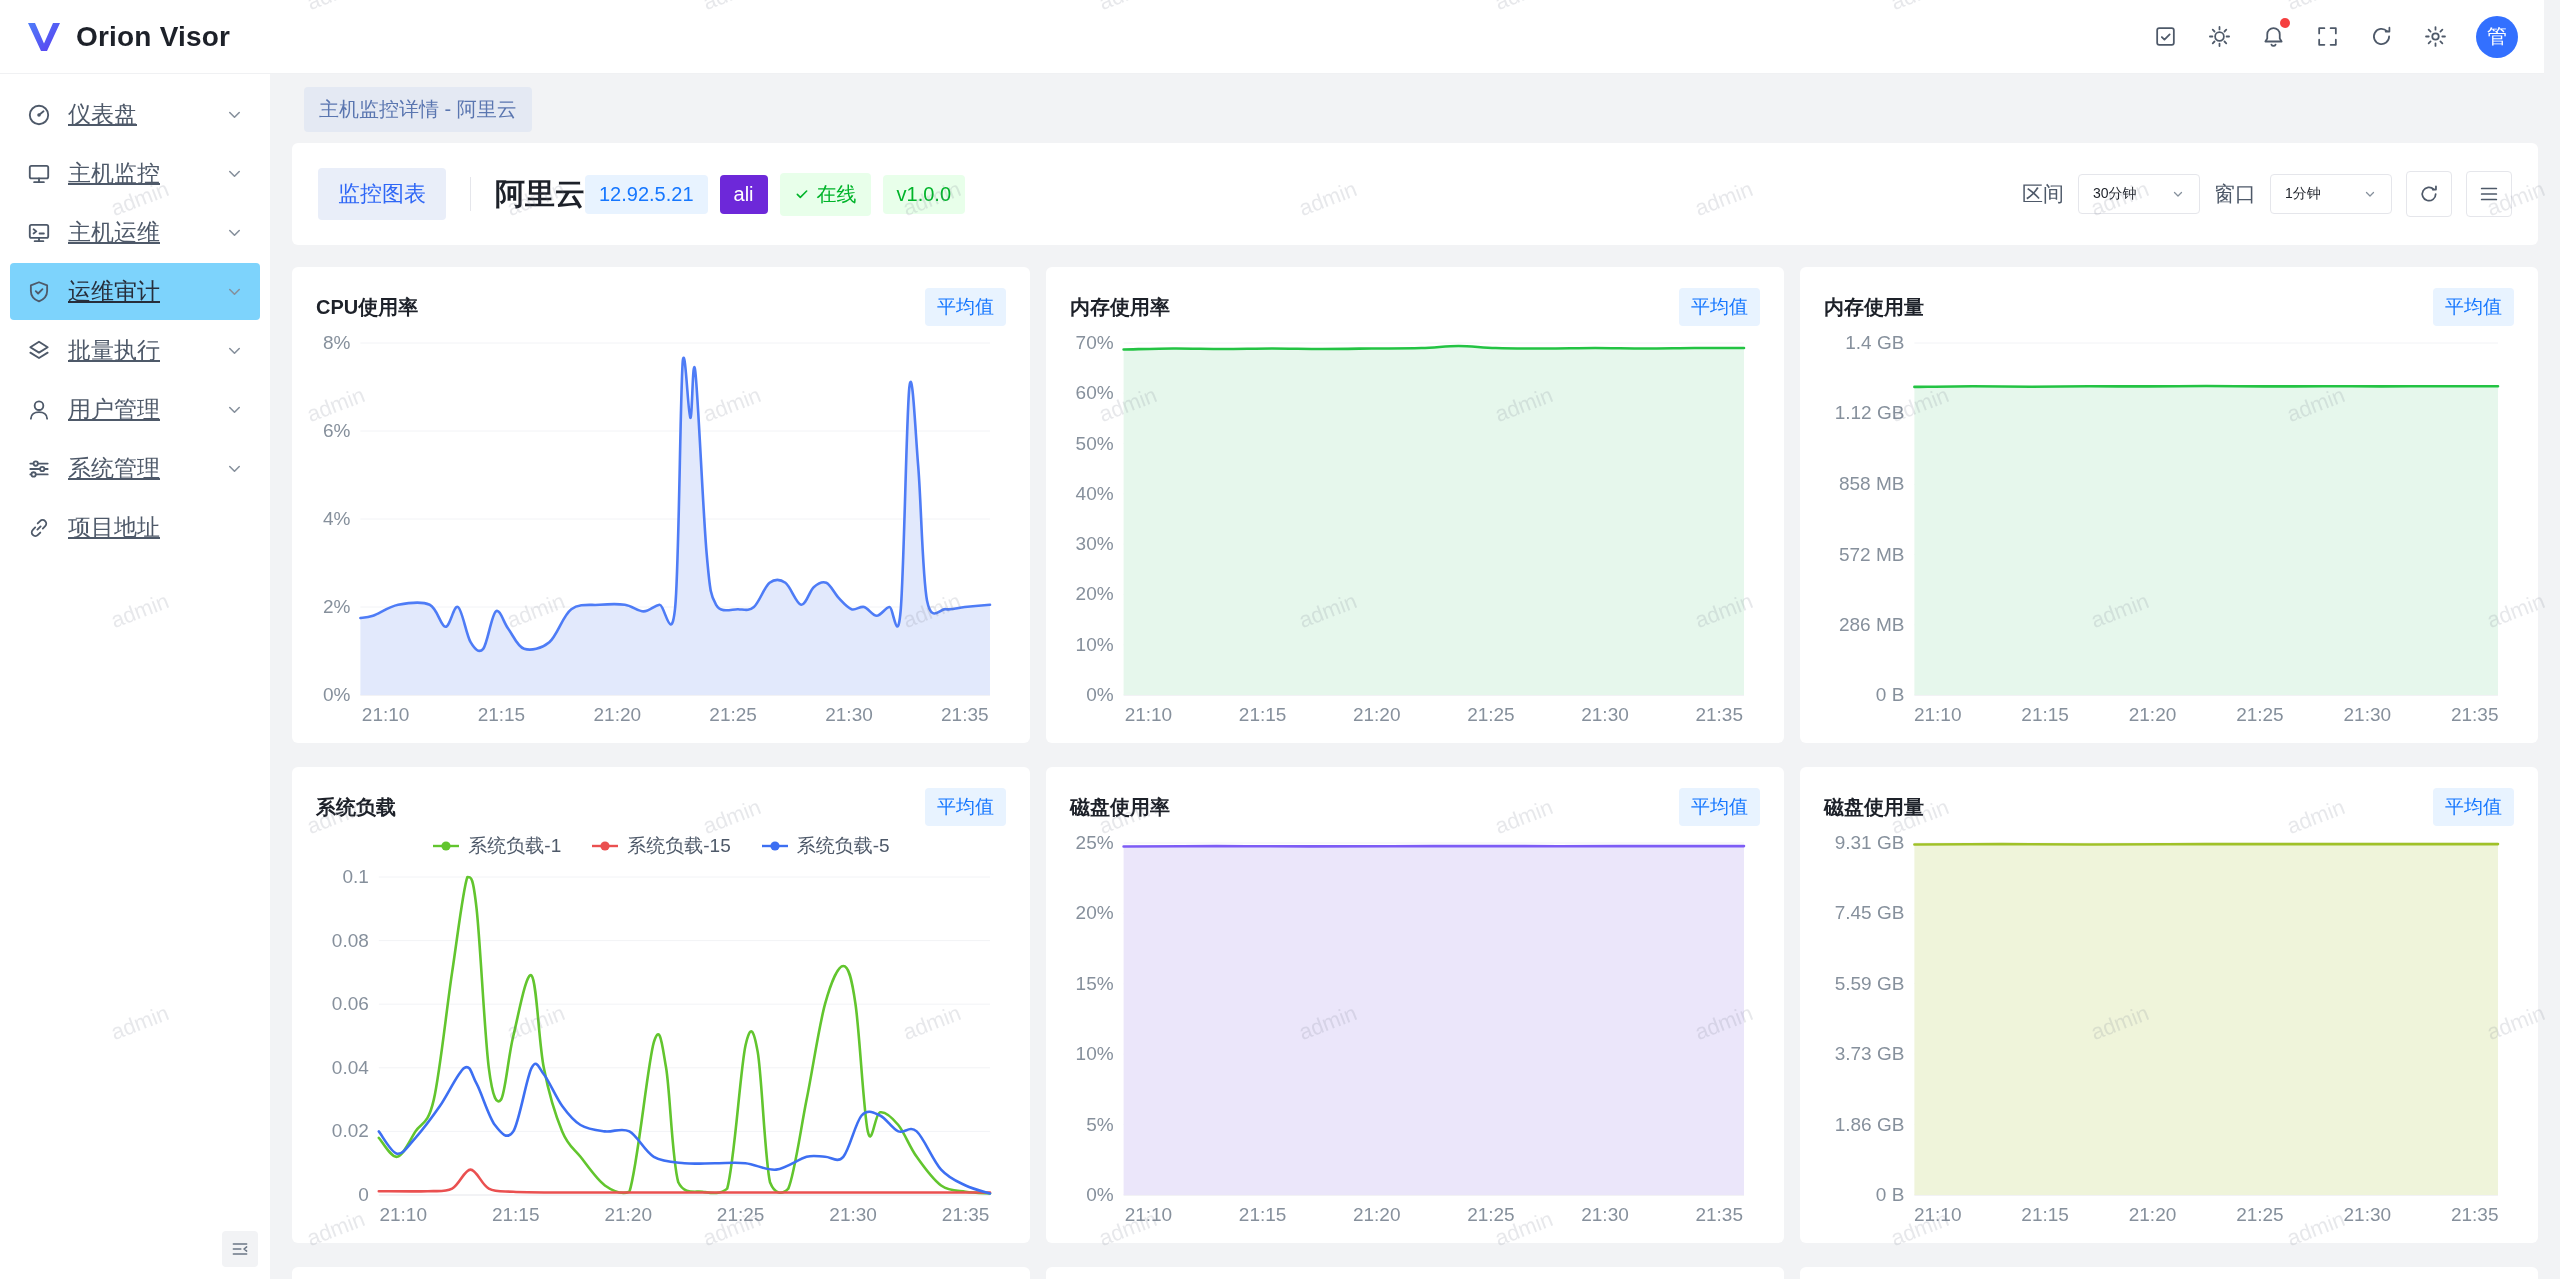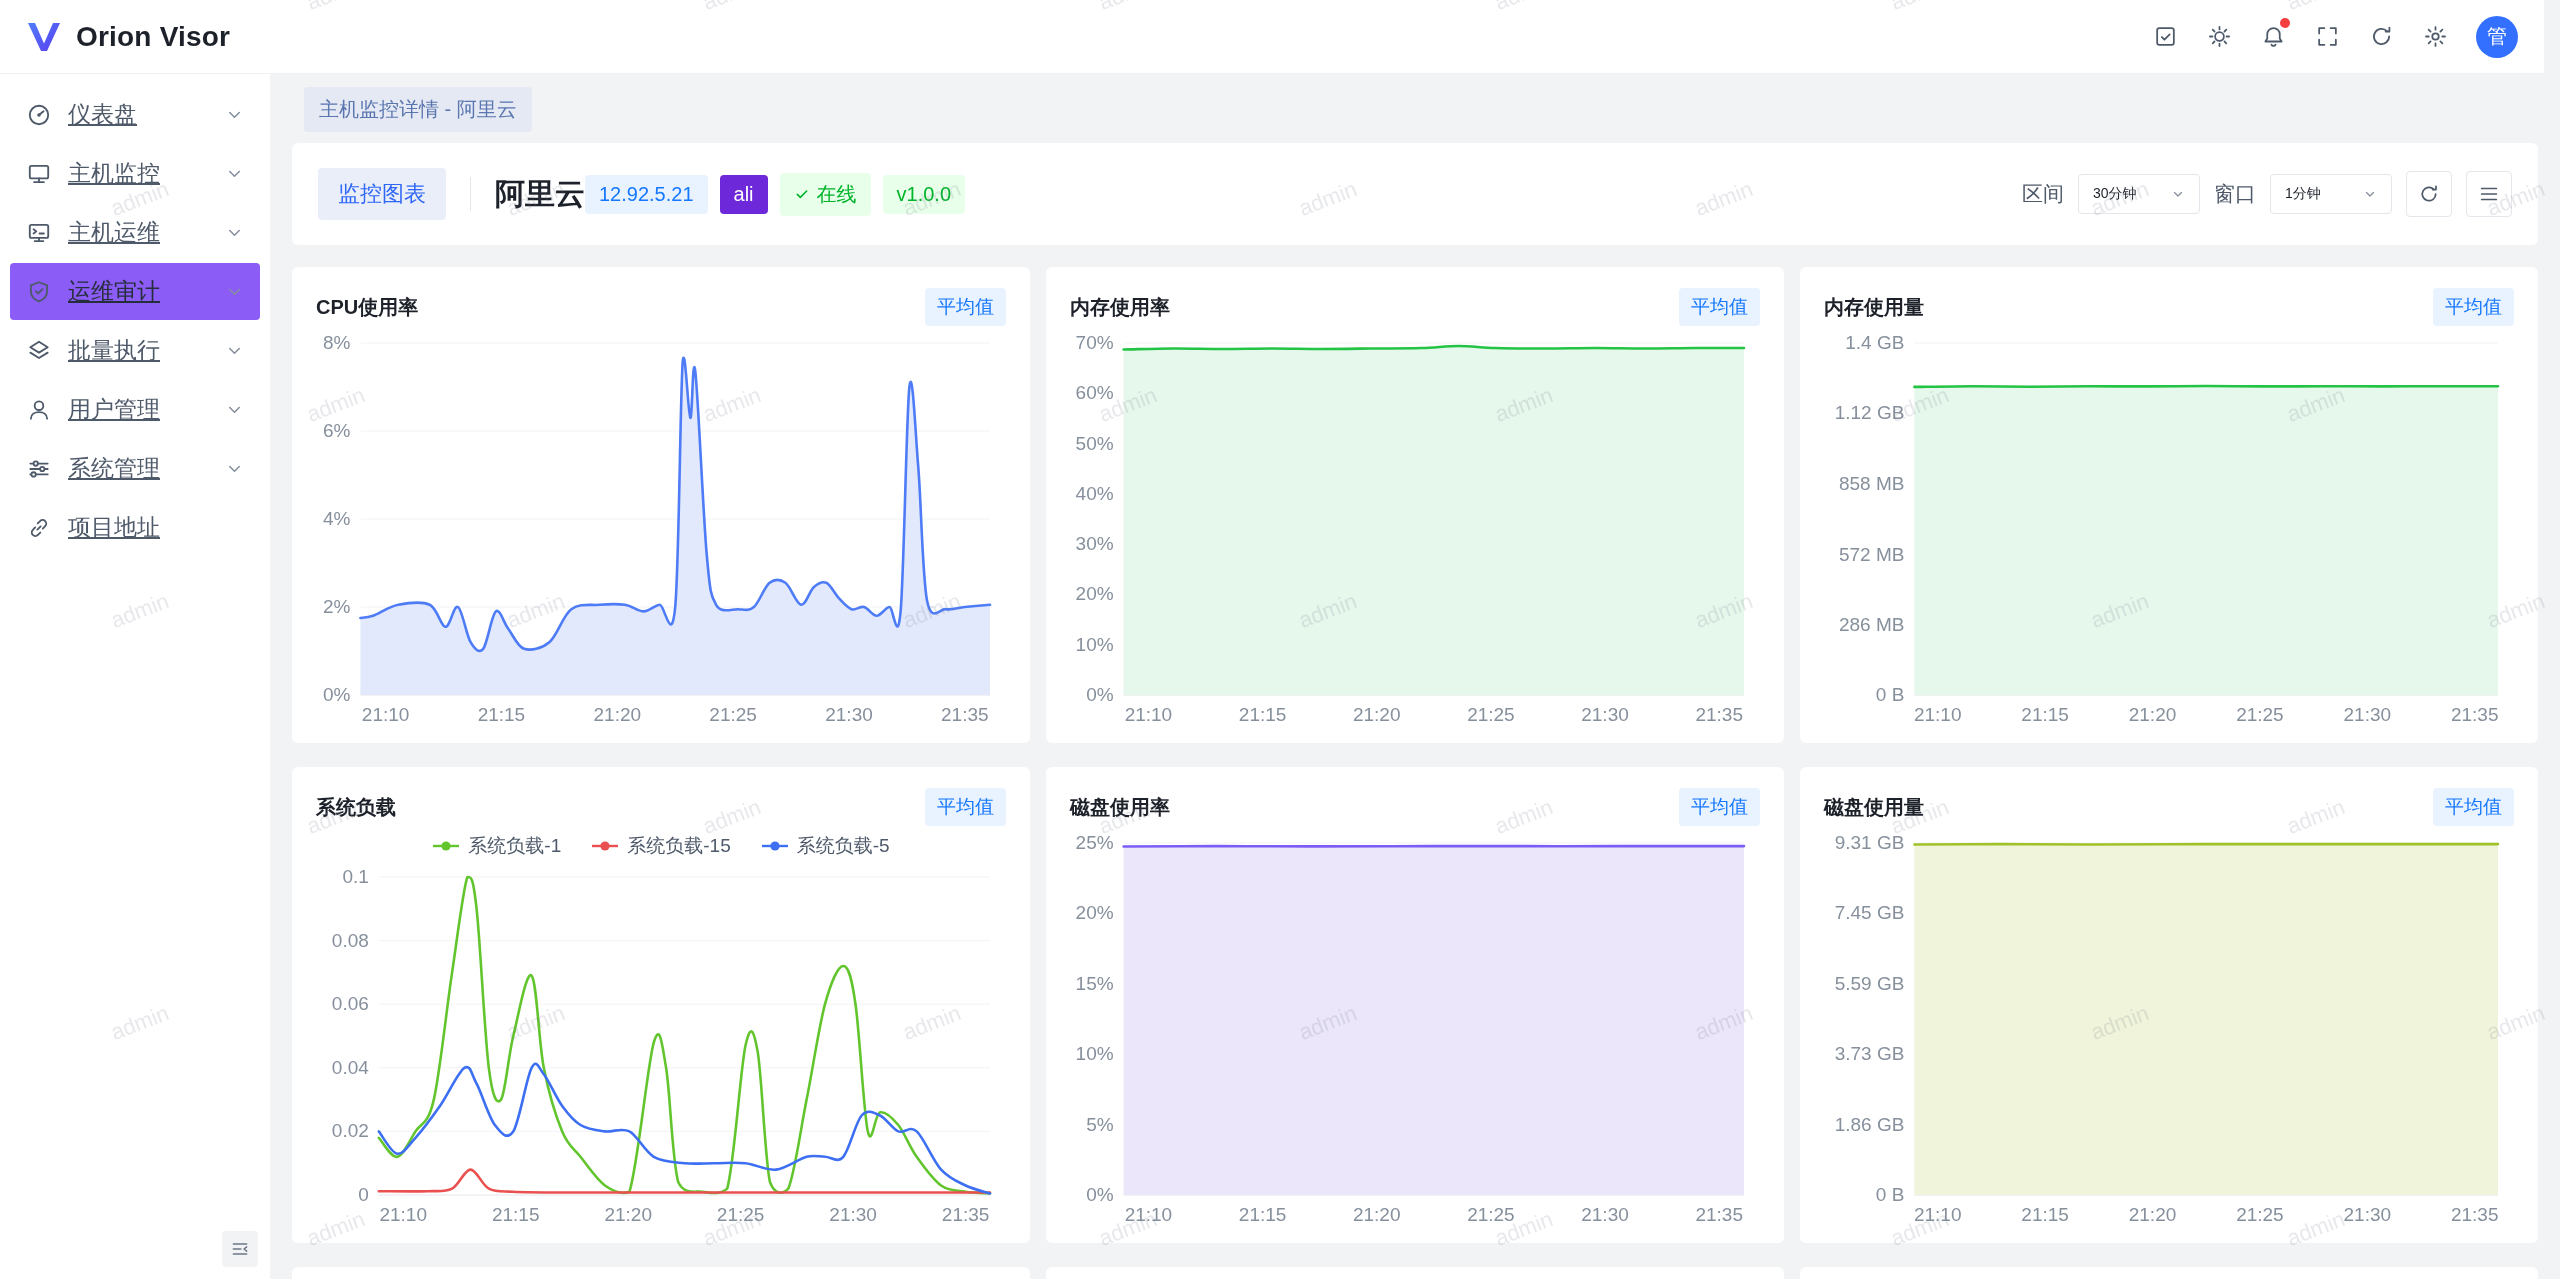--- a/index.html
+++ b/index.html
@@ -25,7 +25,7 @@
   .sidebar { position:fixed; top:74px; left:0; bottom:0; width:270px; background:#fff; z-index:15; padding-top:10px; }
   .menu-item { height:57px; margin:2px 10px; border-radius:4px; display:flex; align-items:center;
     padding:0 16px; gap:16px; font-size:23px; color:#4e5969; cursor:pointer; }
-  .menu-item.active { background:#8b5cf6; color:#272e3b; }
+  .menu-item.active { background:#7dd3fc; color:#272e3b; }
   .menu-item svg.mi { width:26px; height:26px; stroke:#4e5969; fill:none; stroke-width:1.7;
     stroke-linecap:round; stroke-linejoin:round; flex:none; }
   .menu-item .lbl { flex:1; white-space:nowrap;text-decoration:underline; }

